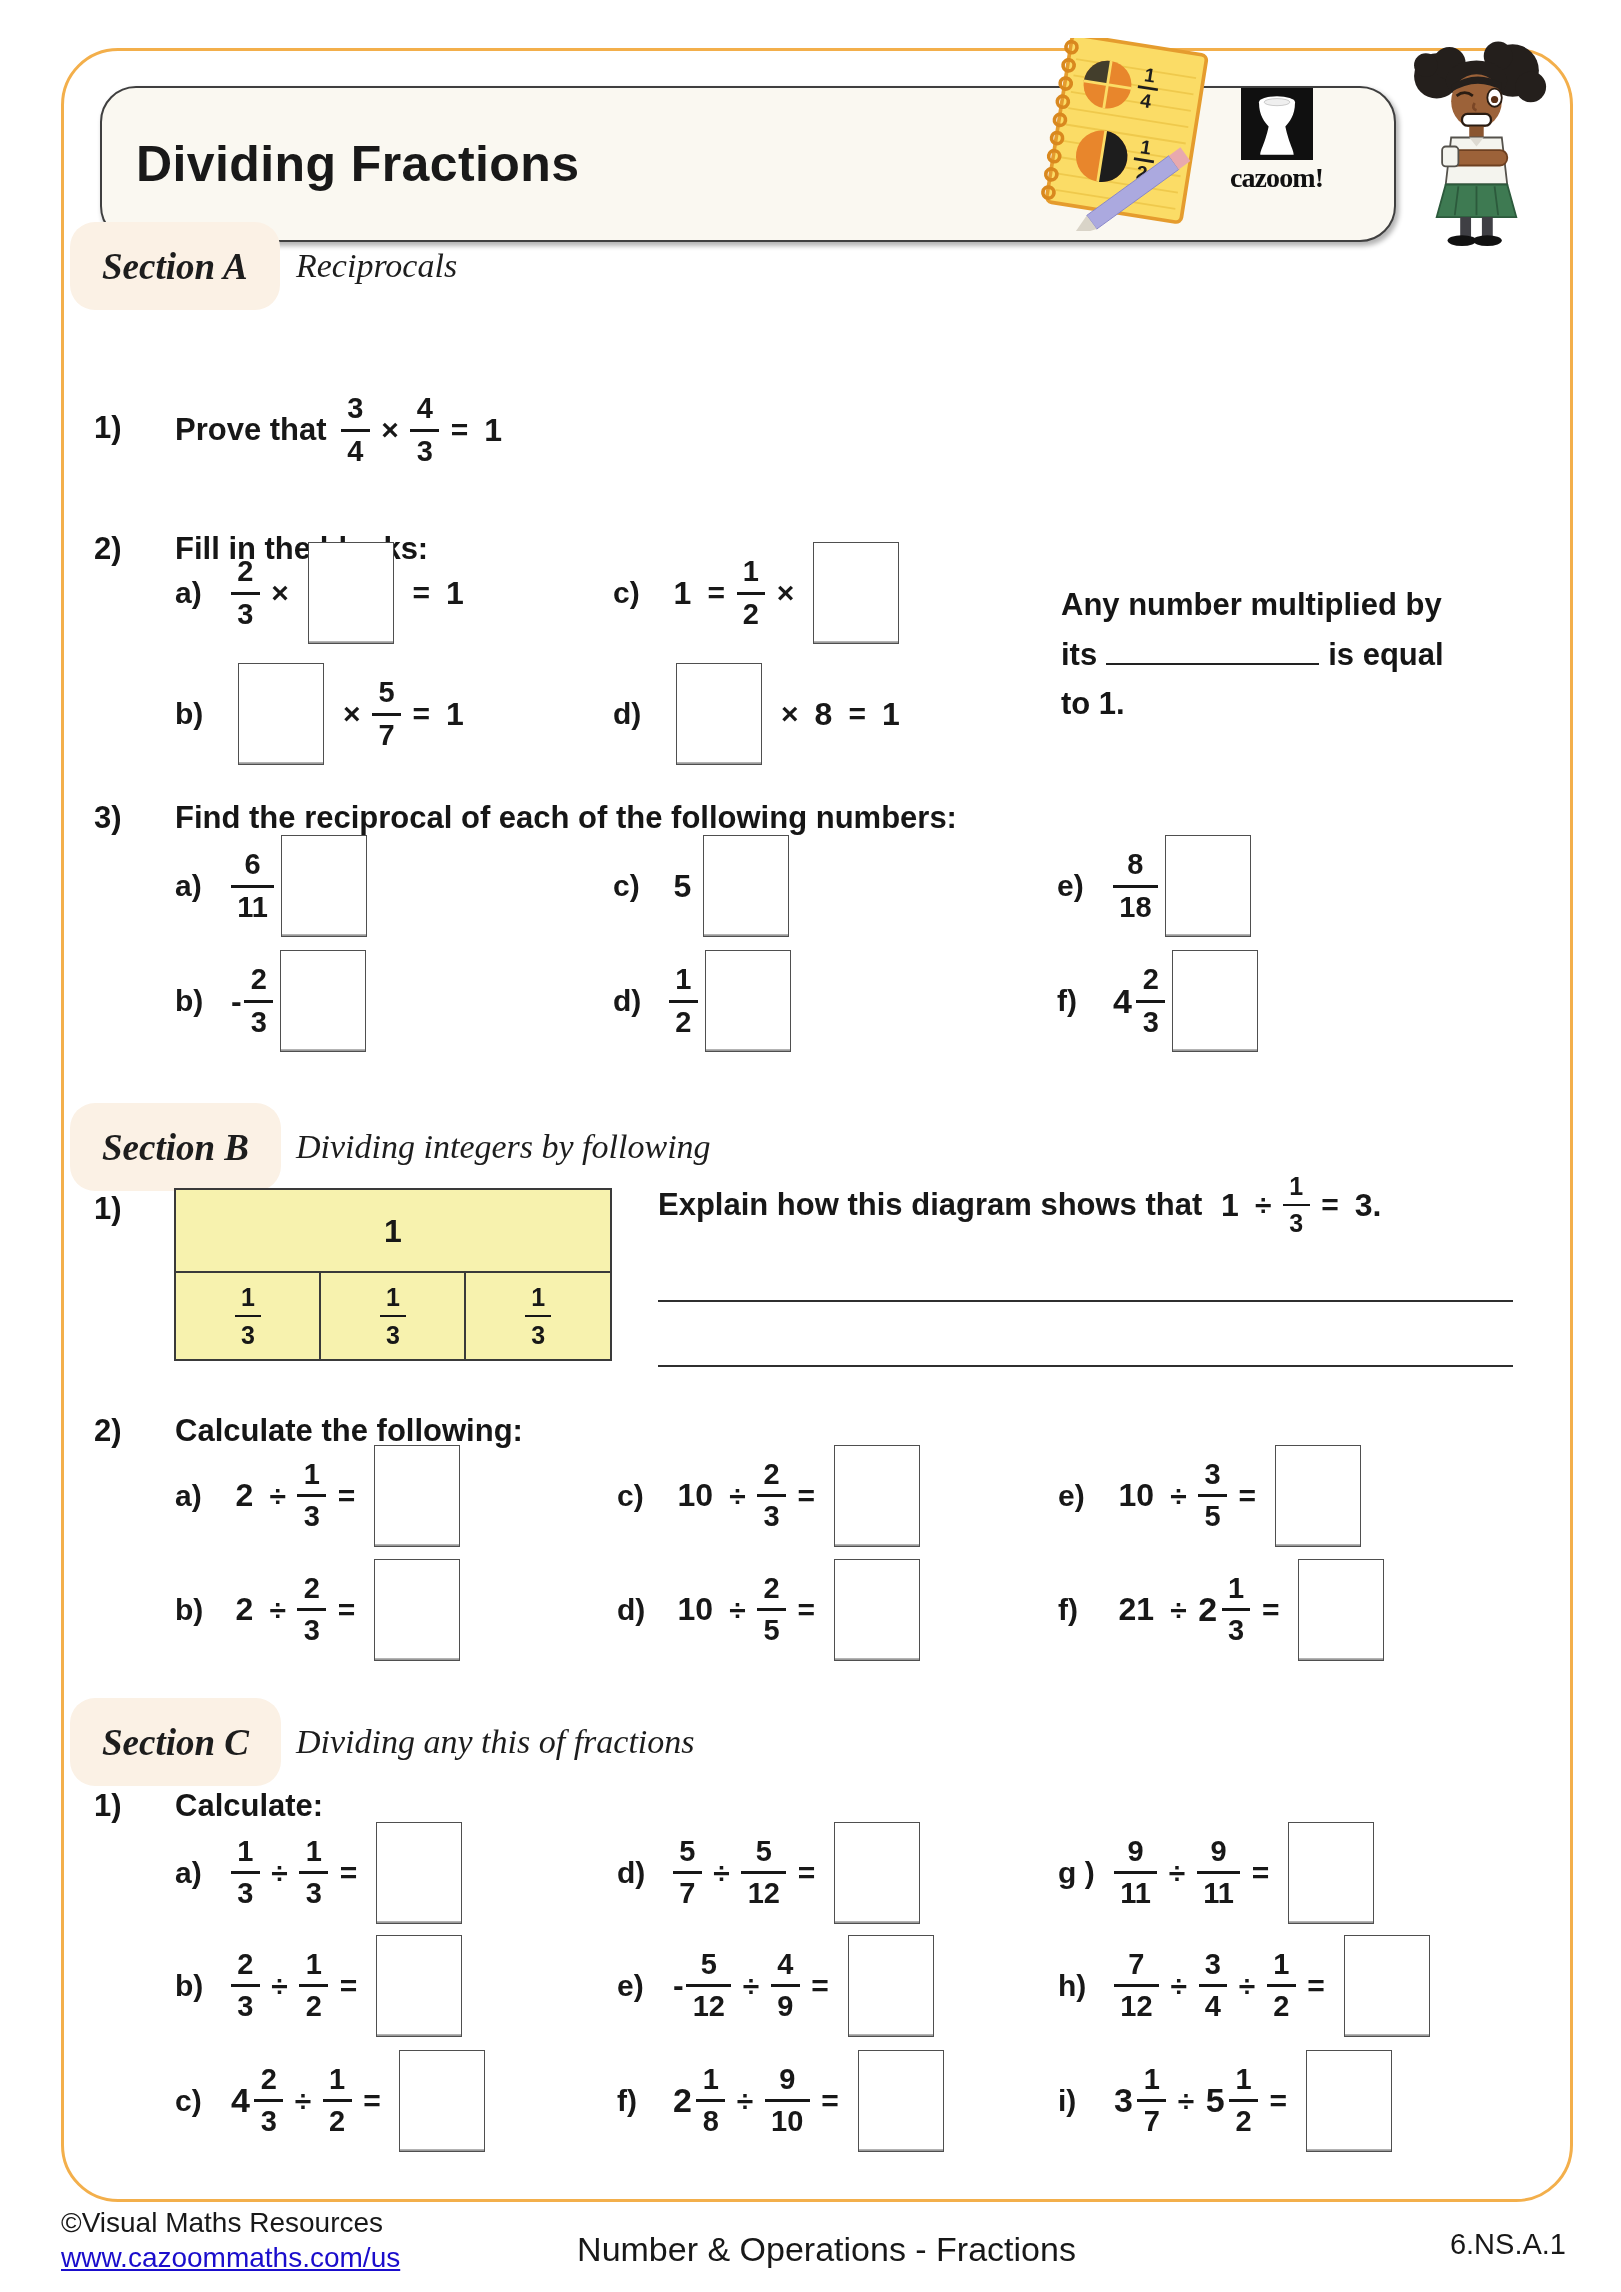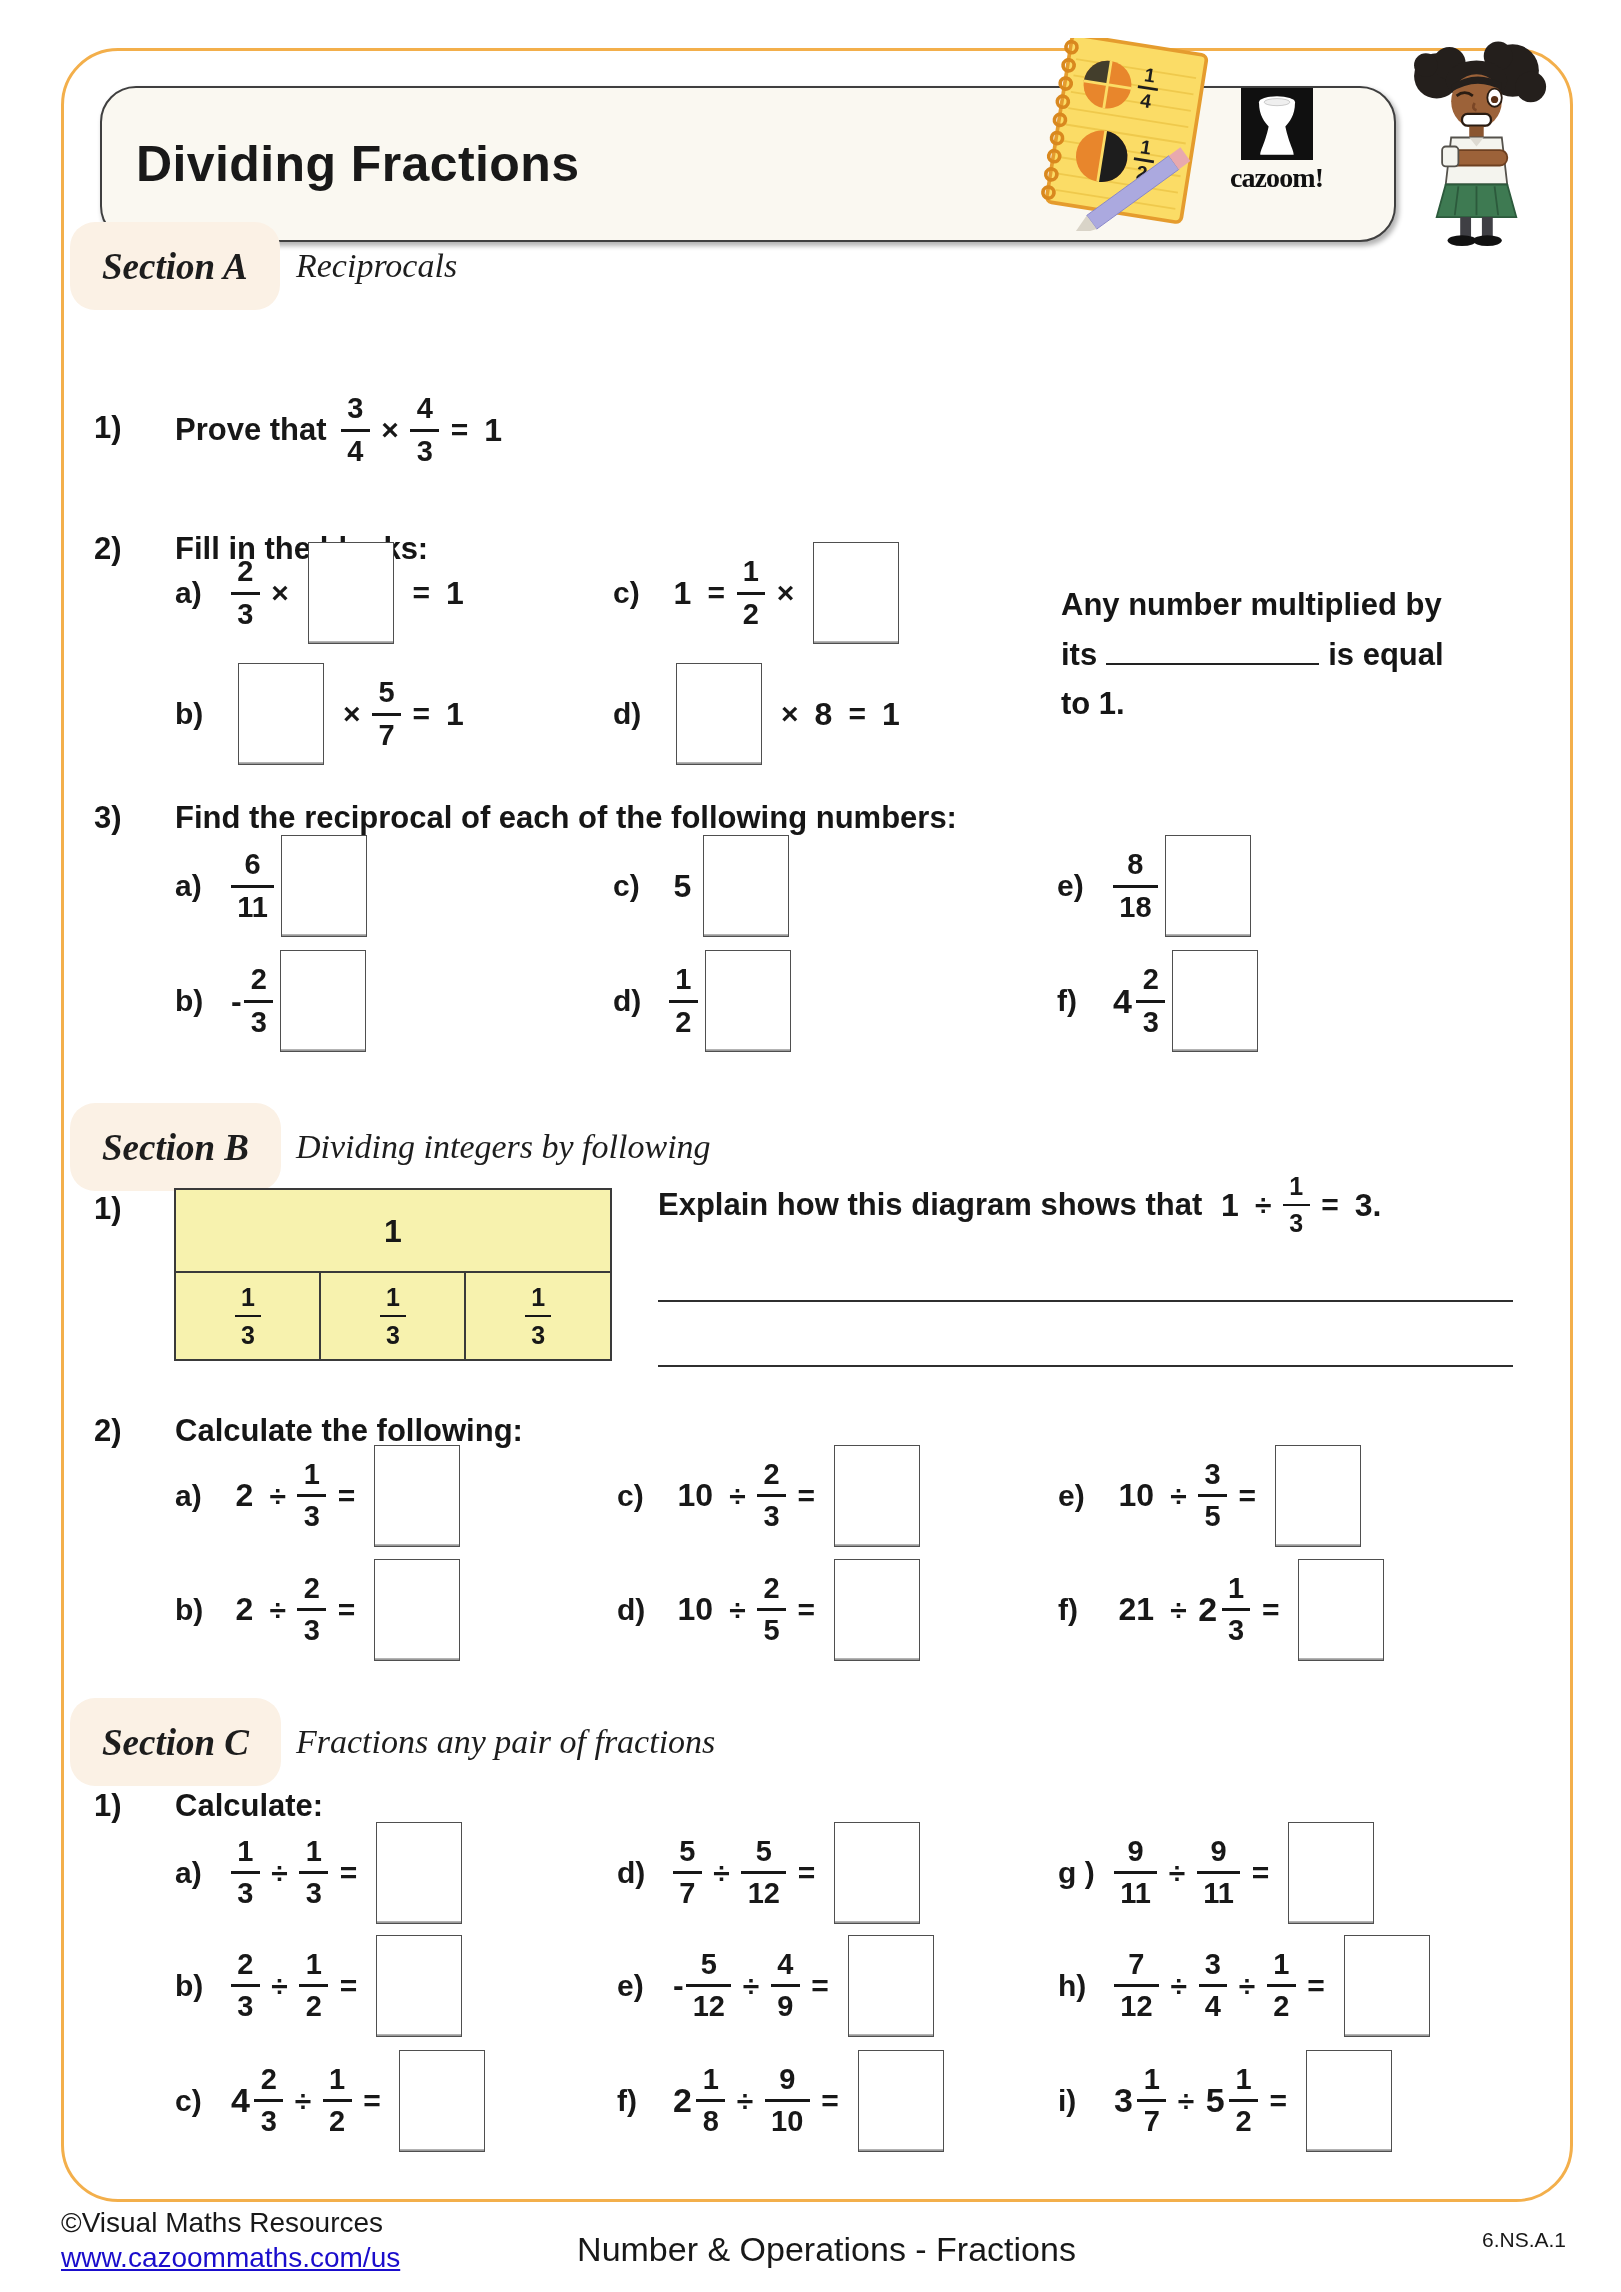--- a/index.html
+++ b/index.html
@@ -450,7 +450,7 @@
 <div class="section-chip" style="top:1698px">
   <span>Section C</span>
 </div>
-<div class="section-sub" style="top:1698px">Fractions any pair of fractions</div>
+<div class="section-sub" style="top:1698px">Dividing any this of fractions</div>
 
 <span class="qnum" style="left:94px;top:1788px">1)</span>
 <span class="qheading" style="left:175px;top:1788px">Calculate:</span>

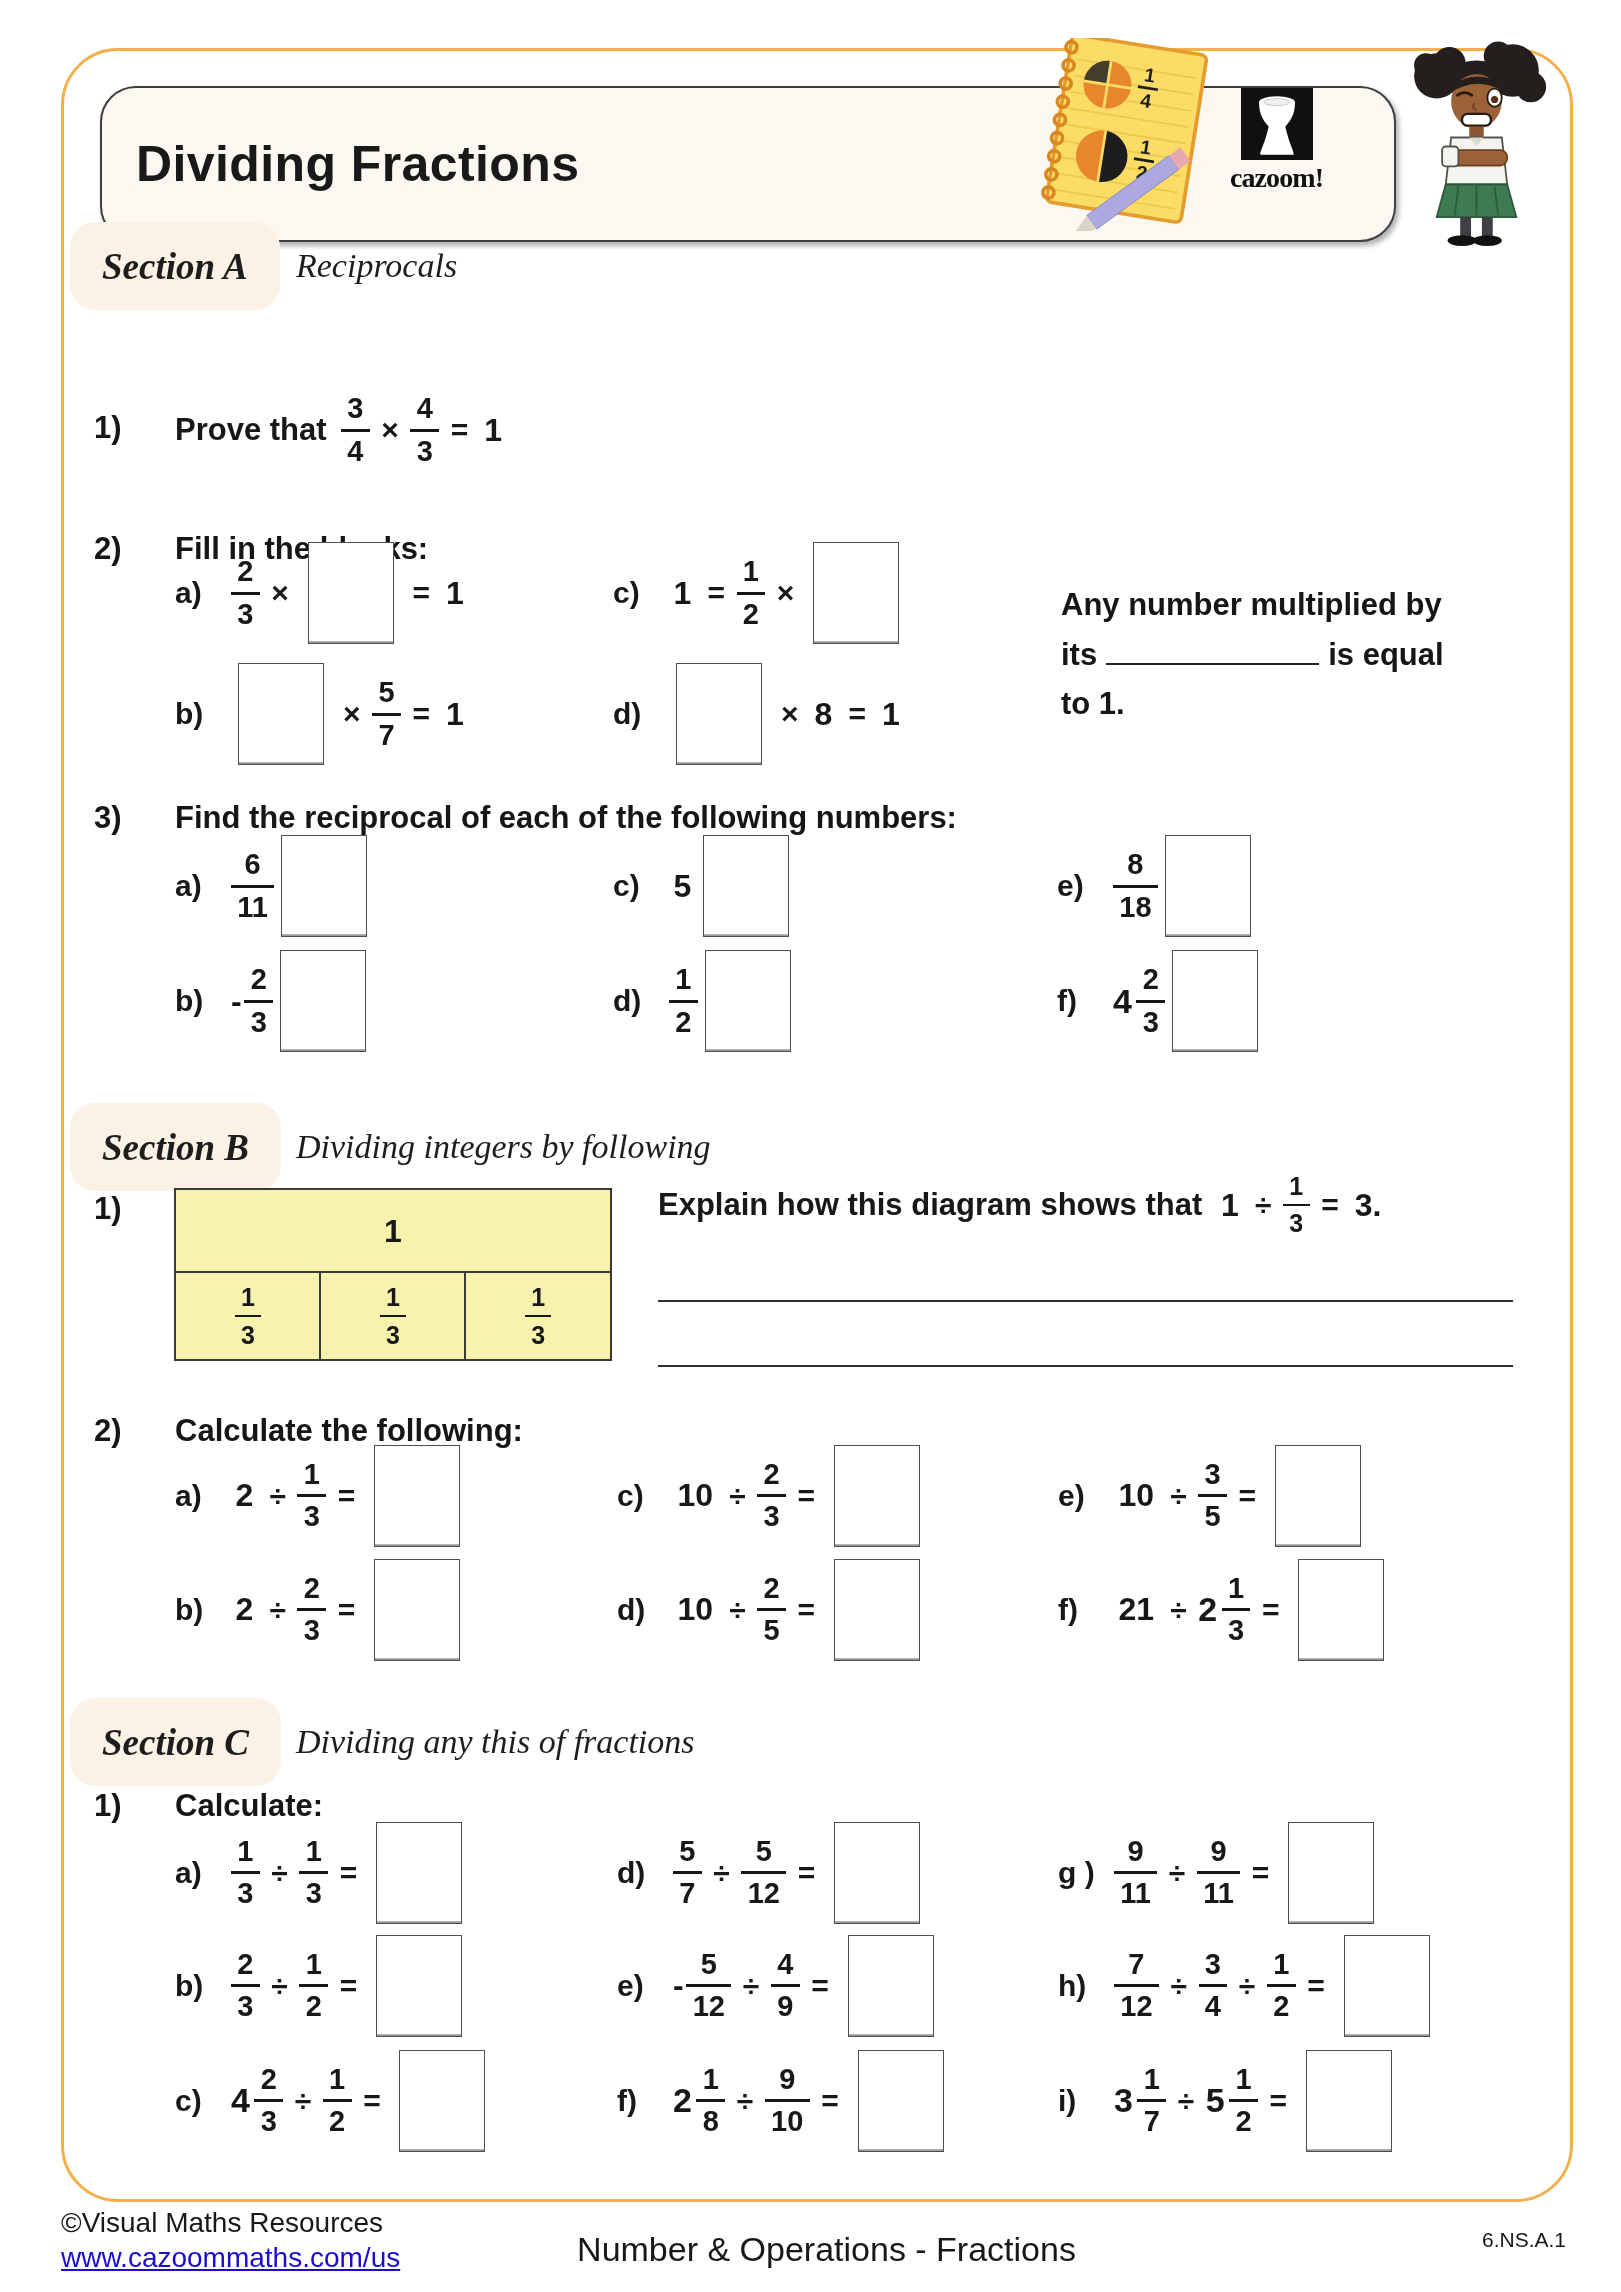--- a/index.html
+++ b/index.html
@@ -67,7 +67,7 @@
   .footer-left{position:absolute;left:61px;top:2205px;font-size:28px;line-height:1.25;}
   .footer-link{color:#1A0DCC;text-decoration:underline;cursor:pointer;}
   .footer-center{position:absolute;left:0;right:0;top:2230px;text-align:center;font-size:34px;margin-left:31px;}
-  .footer-code{position:absolute;right:56px;top:2228px;font-size:21px;}
+  .footer-code{position:absolute;right:56px;top:2228px;font-size:29px;}
 </style>
 </head>
 <body>

